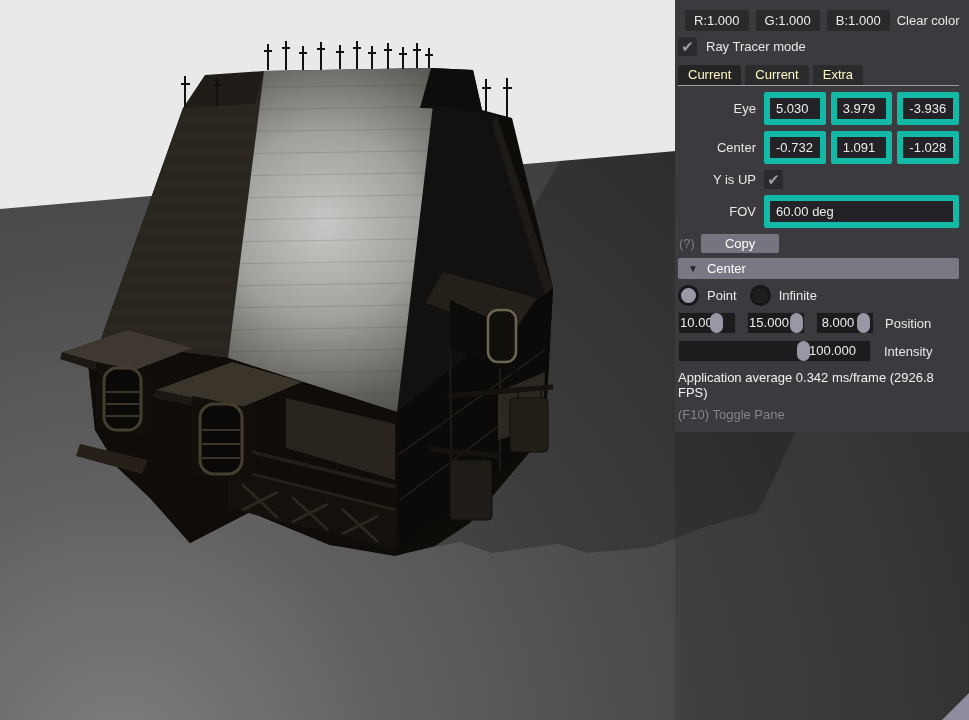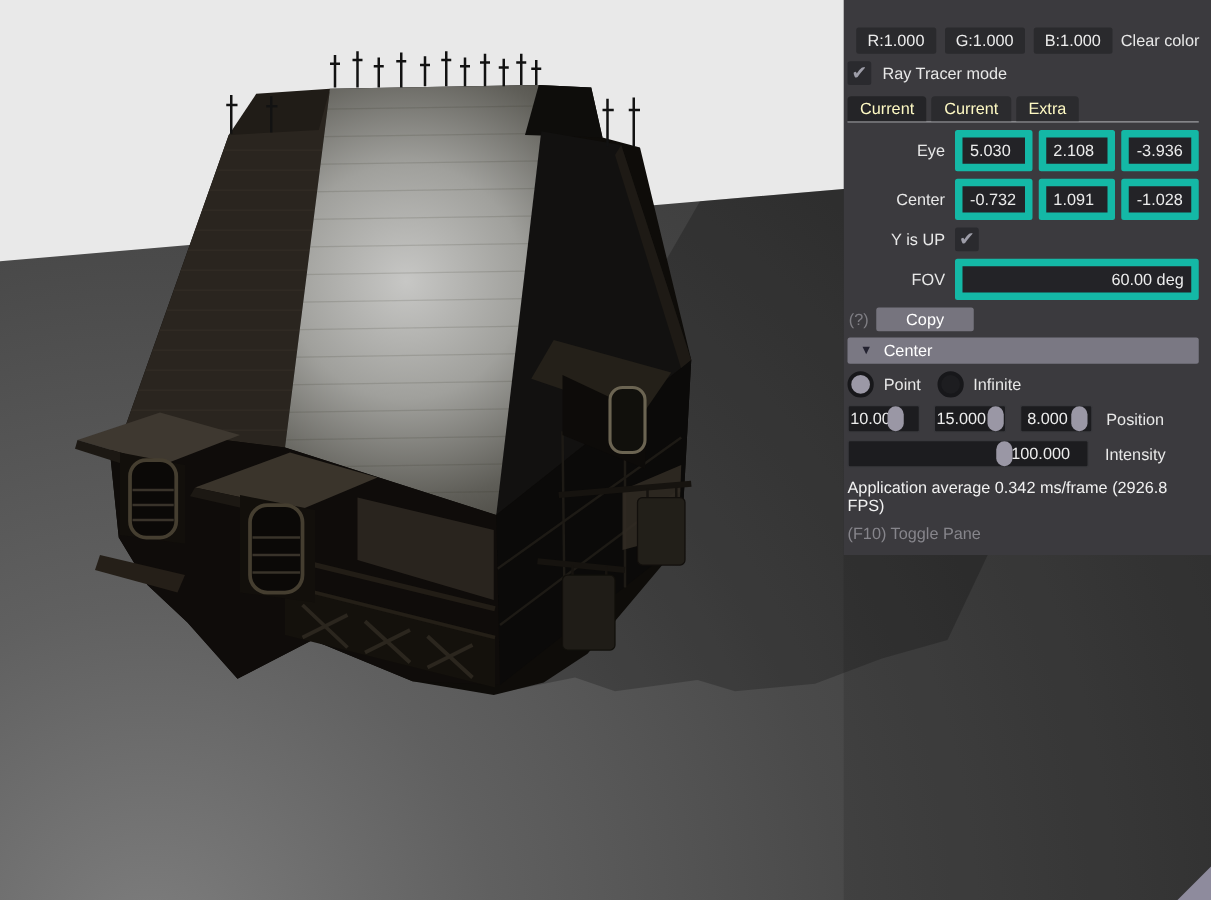--- a/index.html
+++ b/index.html
@@ -14,7 +14,7 @@
   .controls{background:#3b3a3e;color:#e8e8e8;font-size:13px;
             padding:8px 10px 10px 3px;}
   .row{display:flex;align-items:center;margin-top:6px;}
-  .row:first-child{margin-top:14px;}
+  .row:first-child{margin-top:2px;}
 
   .swatch{width:21px;height:21px;background:#fff;border-radius:2px;margin-right:7px;}
   .btn{background:#2a2a2d;color:#ececec;border-radius:2px;padding:3px 9px;

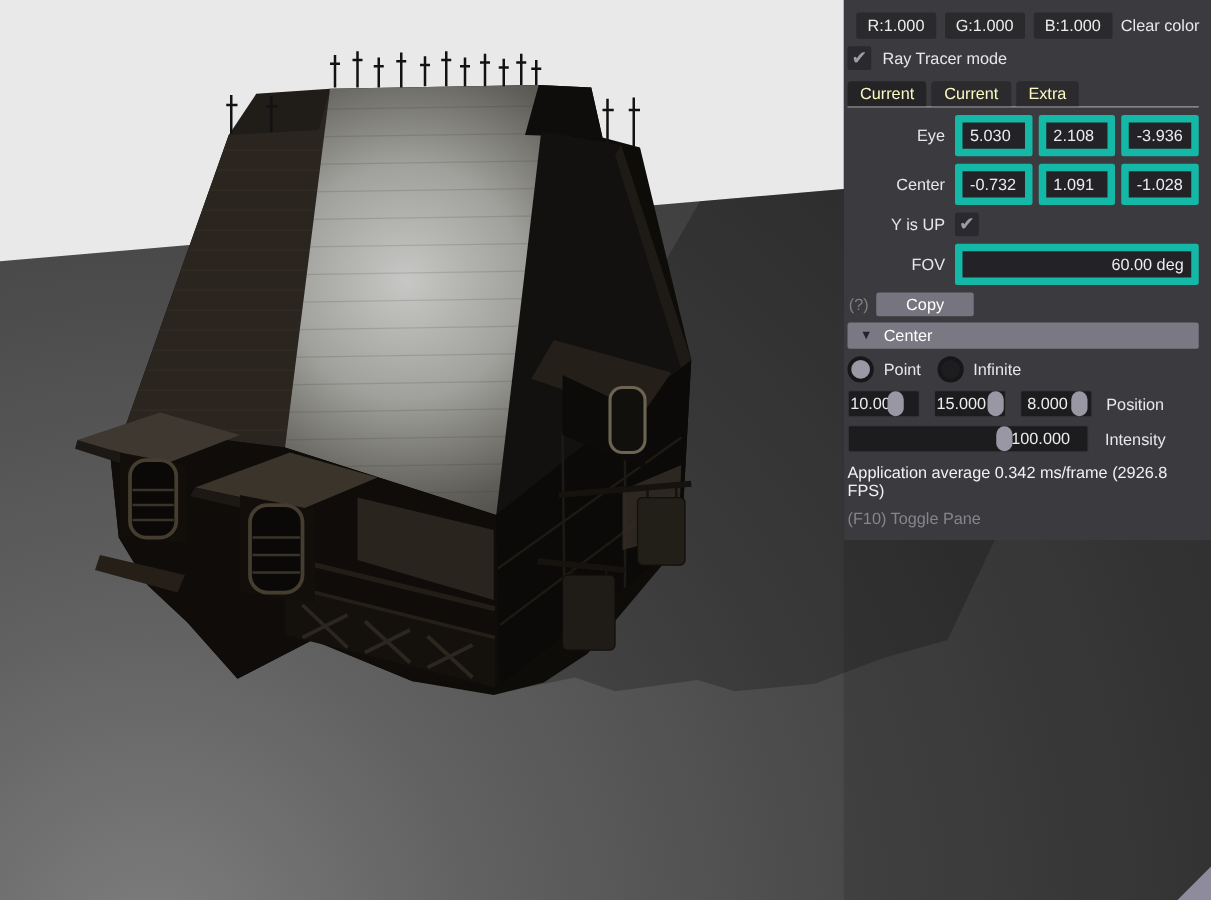--- a/index.html
+++ b/index.html
@@ -249,7 +249,7 @@
         <span class="lbl">Eye</span>
         <div class="fields">
           <div class="field">5.030</div>
-          <div class="field">2.108</div>
+          <div class="field">3.979</div>
           <div class="field">-3.936</div>
         </div>
       </div>

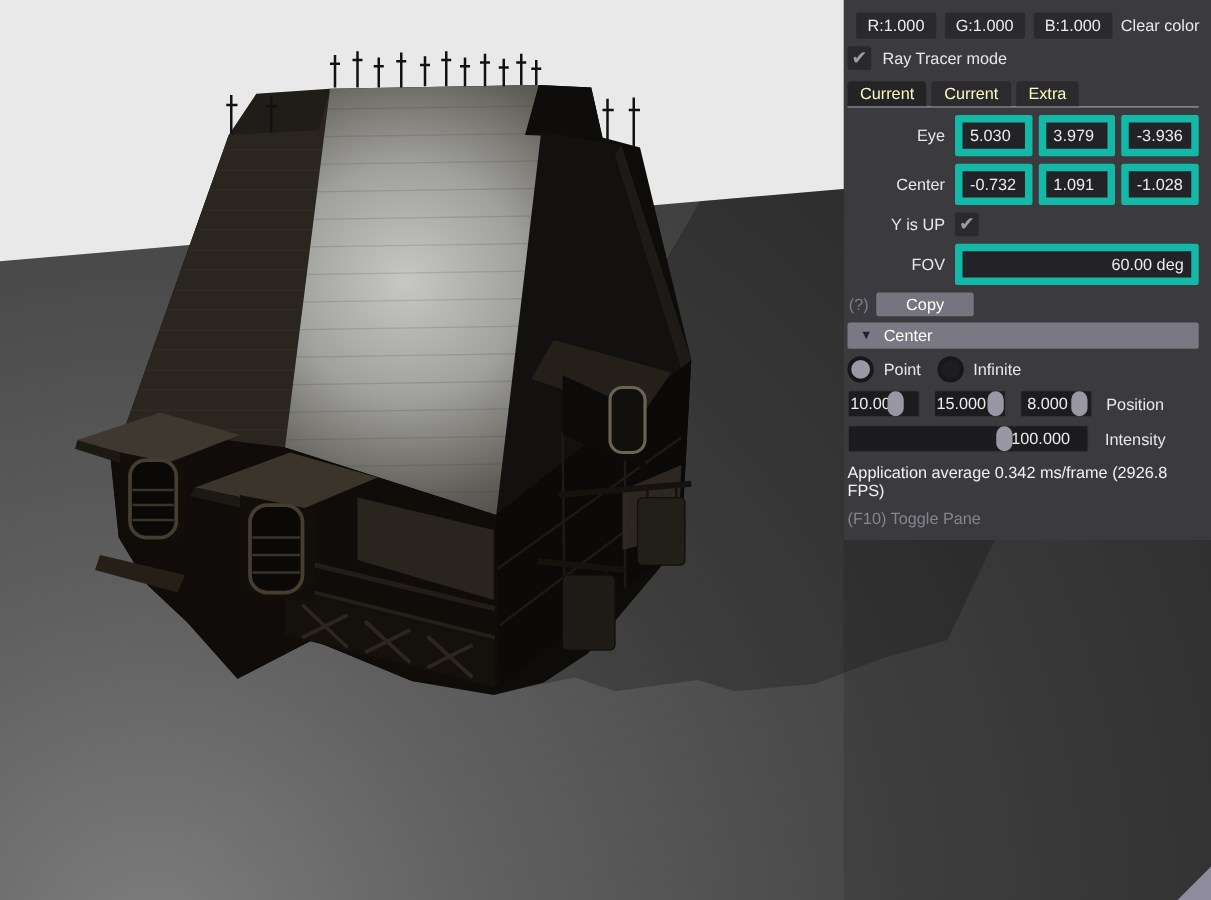--- a/index.html
+++ b/index.html
@@ -37,7 +37,7 @@
   .field{background:#232327;border:6px solid #14b8a6;border-radius:2px;
          color:#ececec;padding:2px 6px;height:17px;line-height:17px;flex:1;
          white-space:nowrap;overflow:hidden;}
-  .field.wide{text-align:right;flex:1;}
+  .field.wide{text-align:left;flex:1;}
 
   .help{color:#7f7e84;margin:0 6px 0 1px;}
   .copy-btn{background:#76747e;color:#fff;border-radius:2px;padding:1px 24px;line-height:17px;}

